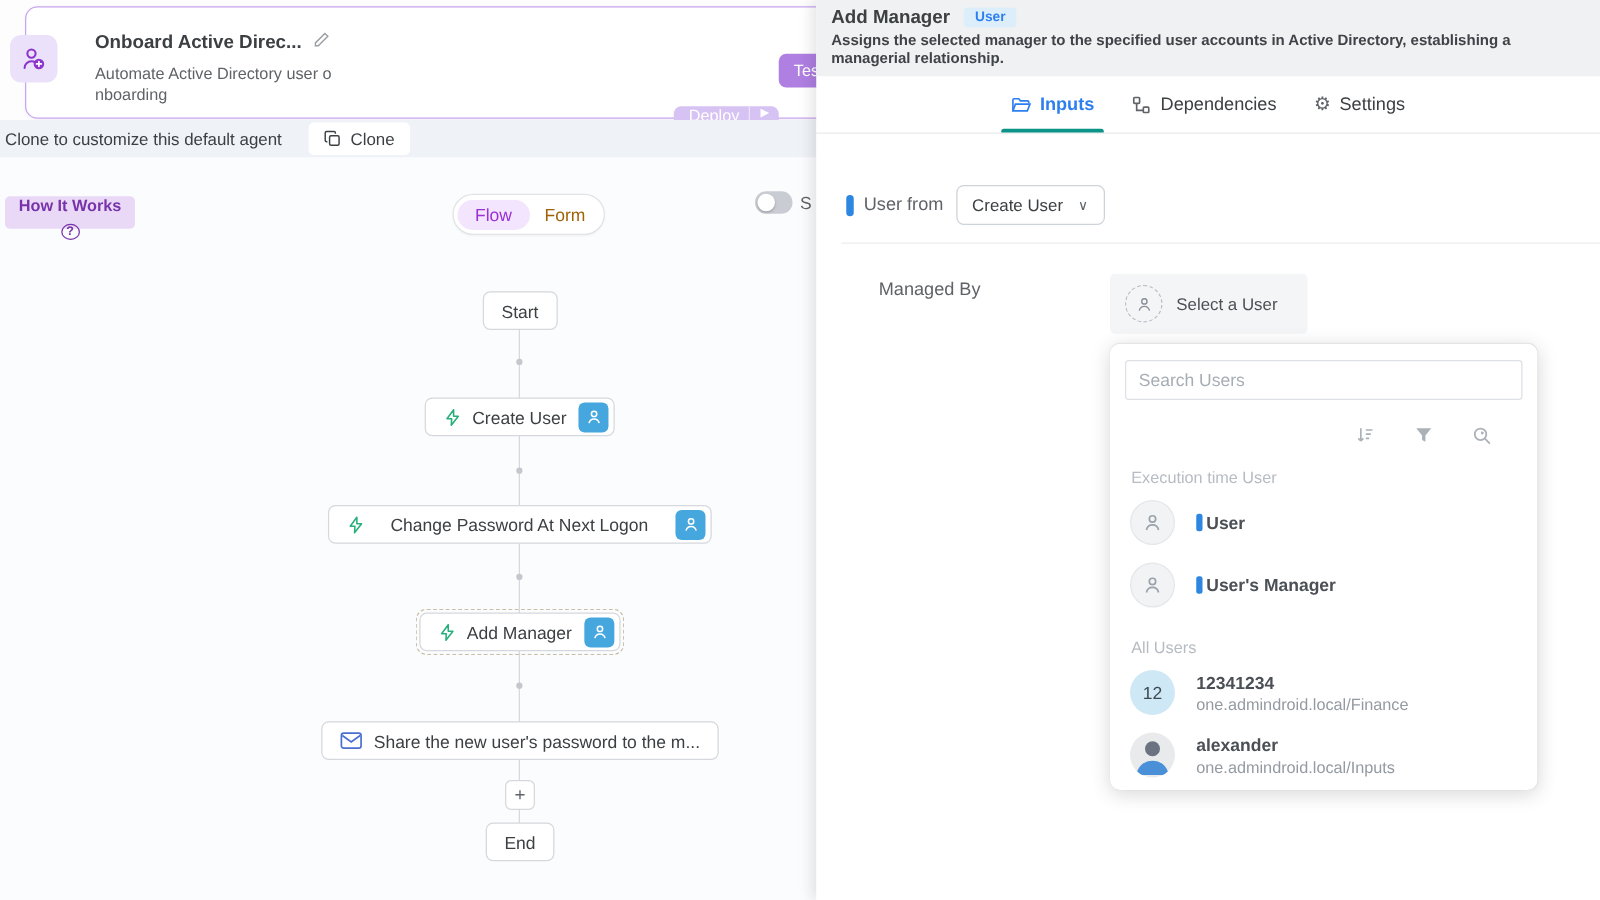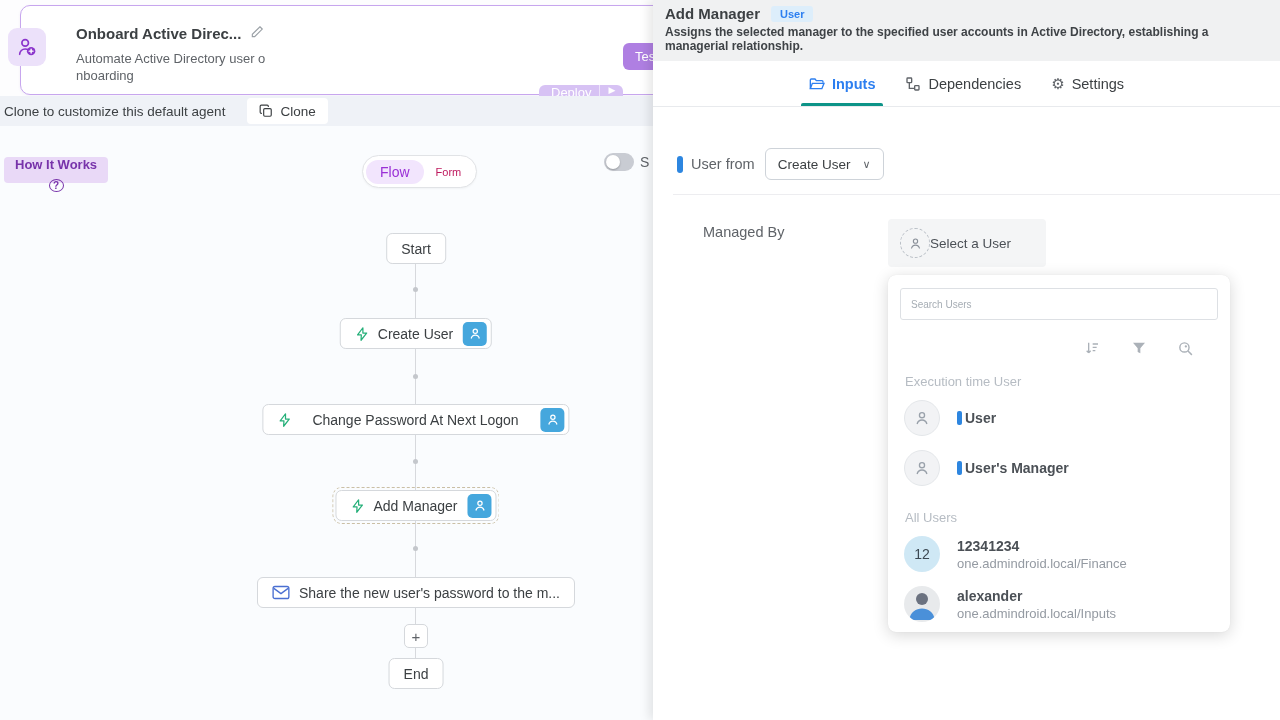--- a/index.html
+++ b/index.html
@@ -38,7 +38,7 @@
   .view-toggle { position:absolute; left:362px; top:29px; height:33px; background:#fff; border:1px solid #e1e3e6;
     border-radius:17px; display:flex; align-items:center; padding:3px; box-shadow:0 1px 2px rgba(0,0,0,.04);}
   .vt-flow { background:#f2e5fd; color:#9a30d6; border-radius:14px; padding:4px 14px; font-size:14px; cursor:pointer; }
-  .vt-form { color:#be185d; padding:4px 12px; font-size:11px; cursor:pointer; }
+  .vt-form { color:#a16207; padding:4px 12px; font-size:14px; cursor:pointer; }
 
   .switch { position:absolute; left:604px; top:27px; width:30px; height:18px; background:#c9ccd3; border-radius:9px; cursor:pointer;}
   .switch .knob { position:absolute; left:2px; top:2px; width:14px; height:14px; background:#fff; border-radius:50%;

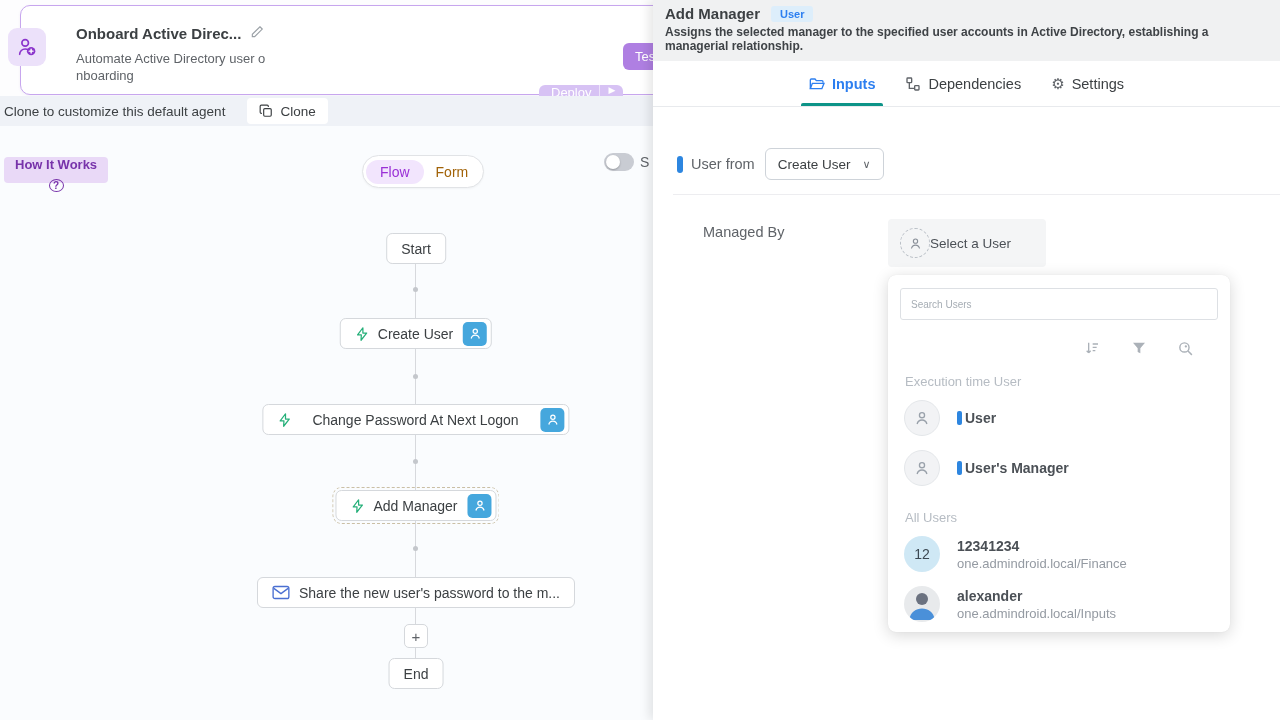--- a/index.html
+++ b/index.html
@@ -86,7 +86,7 @@
 
   .managed-label { position:absolute; left:50px; top:117px; font-size:14.5px; color:#5f6368; }
   .select-user-chip { position:absolute; left:235px; top:112px; width:158px; height:48px; background:#f4f5f6;
-    border:none; border-radius:4px; display:flex; align-items:center; padding:0 12px; cursor:pointer; font-family:inherit;}
+    border:none; border-radius:4px; display:flex; align-items:center; gap:11px; padding:0 12px; cursor:pointer; font-family:inherit;}
   .dashed-avatar { width:30px; height:30px; border:1px dashed #b9bfc6; border-radius:50%; display:flex;
     align-items:center; justify-content:center; flex:none; }
   .select-user-text { font-size:13.5px; color:#4b5056; }

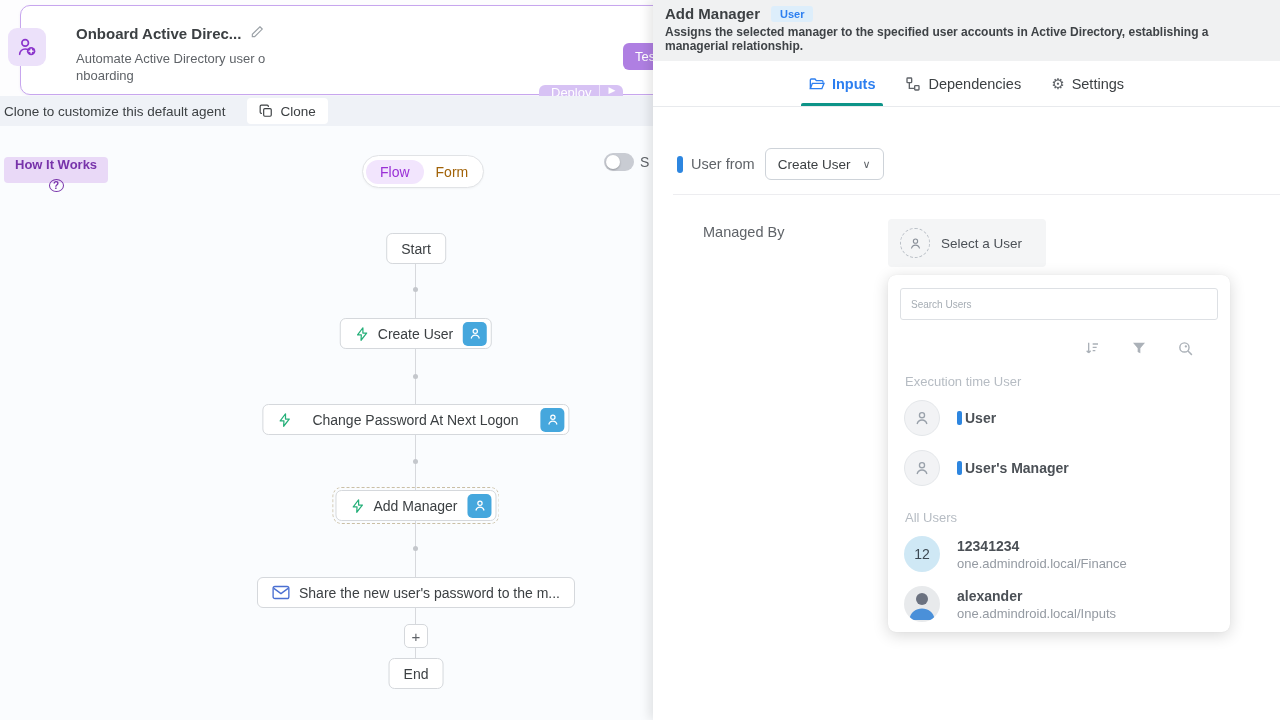--- a/index.html
+++ b/index.html
@@ -94,7 +94,7 @@
   .picker { position:absolute; left:235px; top:168px; width:342px; height:357px; background:#fff; border-radius:8px;
     box-shadow:0 3px 16px rgba(0,0,0,.16), 0 0 1px rgba(0,0,0,.1); overflow:hidden; }
   .picker-search { display:block; width:318px; margin:13px auto 0; height:32px; border:1px solid #dde0e4; border-radius:3px;
-    padding:0 10px; font-size:10px; color:#3c4043; font-family:inherit; outline:none; }
+    padding:0 10px; font-size:14px; color:#3c4043; font-family:inherit; outline:none; }
   .picker-search::placeholder { color:#a6adb4; }
   .picker-tools { display:flex; justify-content:flex-end; gap:30px; padding:20px 36px 0 0; }
   .picker-tools .tool { cursor:pointer; display:flex; }

